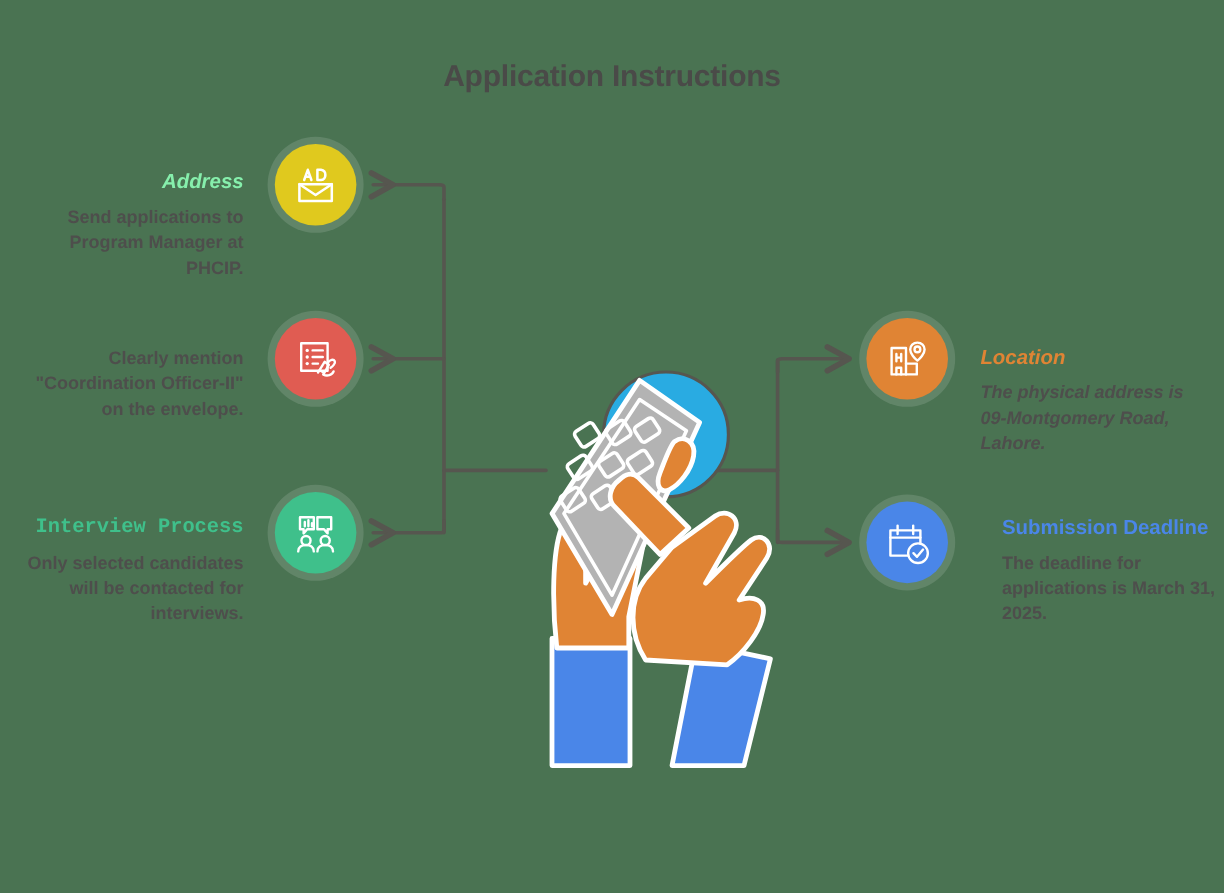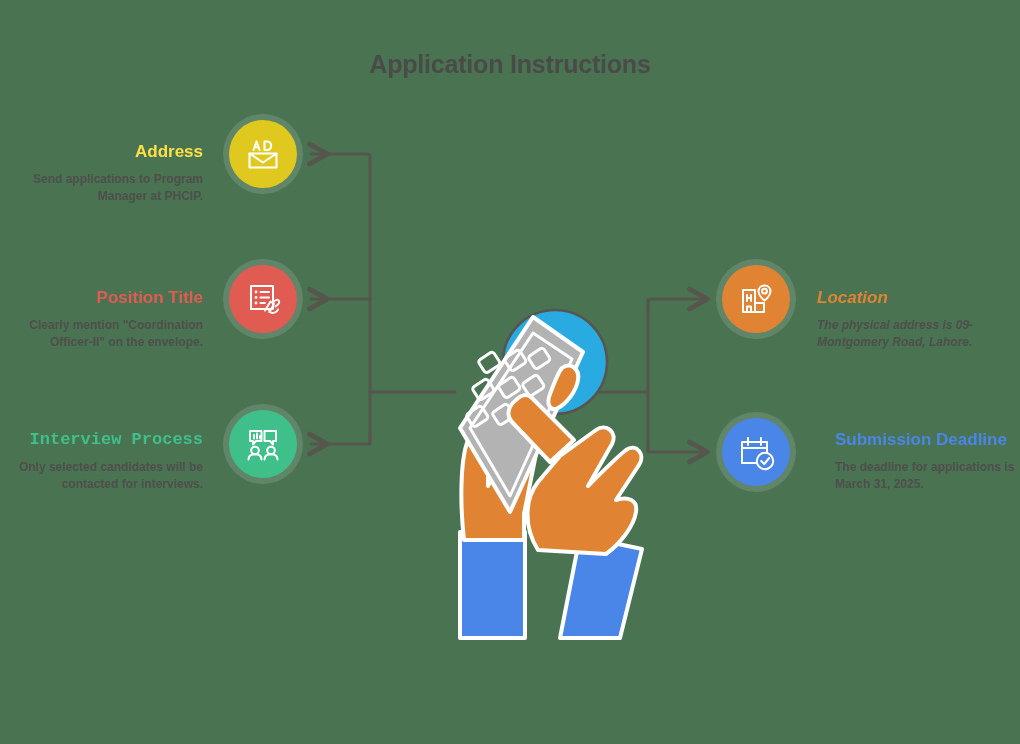--- a/index.html
+++ b/index.html
@@ -135,7 +135,7 @@
     </svg>
   </div>
   <div class="node-text left" style="left:8px; top:142px;">
-    <div class="node-heading" style="color:#fde047;">Address</div>
+    <div class="node-heading" style="color:#86efac;font-style:italic;">Address</div>
     <div class="node-body">Send applications to Program Manager at PHCIP.</div>
   </div>
 

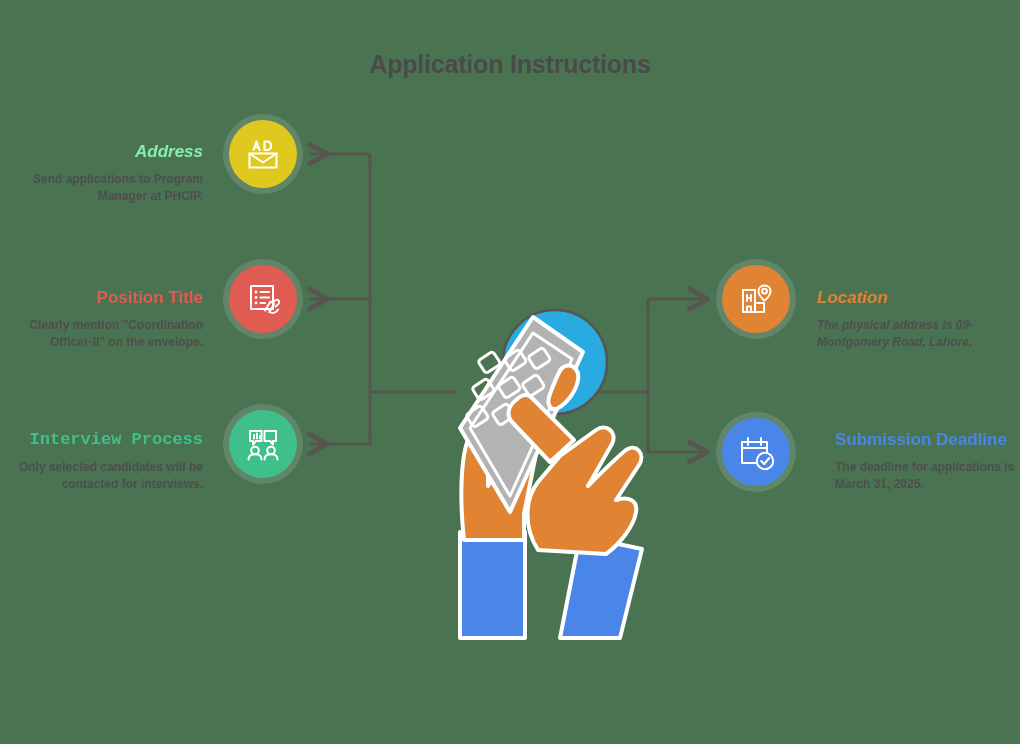--- a/index.html
+++ b/index.html
@@ -71,7 +71,7 @@
     margin-bottom: 9px;
   }
   .node-body {
-    font-size: 12px;
+    font-size: 15px;
     font-weight: bold;
     line-height: 1.42;
     color: #4e4e4c;

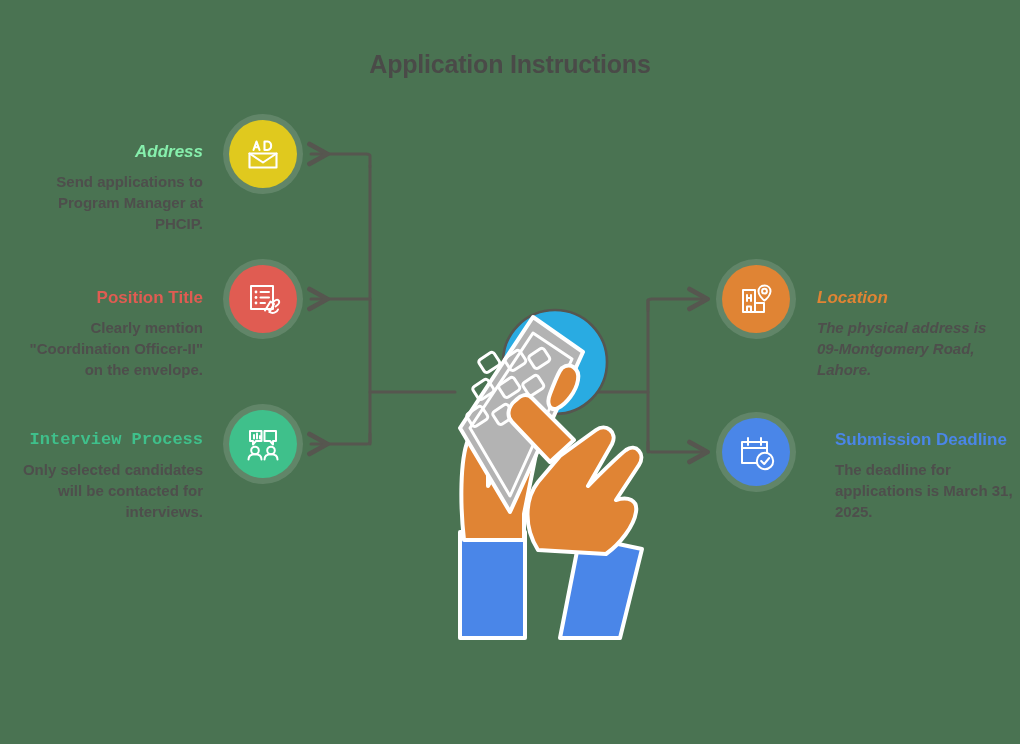--- a/index.html
+++ b/index.html
@@ -156,7 +156,6 @@
     </svg>
   </div>
   <div class="node-text left" style="left:8px; top:288px;">
-    <div class="node-heading" style="color:#e05c52;">Position Title</div>
     <div class="node-body">Clearly mention "Coordination Officer-II" on the envelope.</div>
   </div>
 

